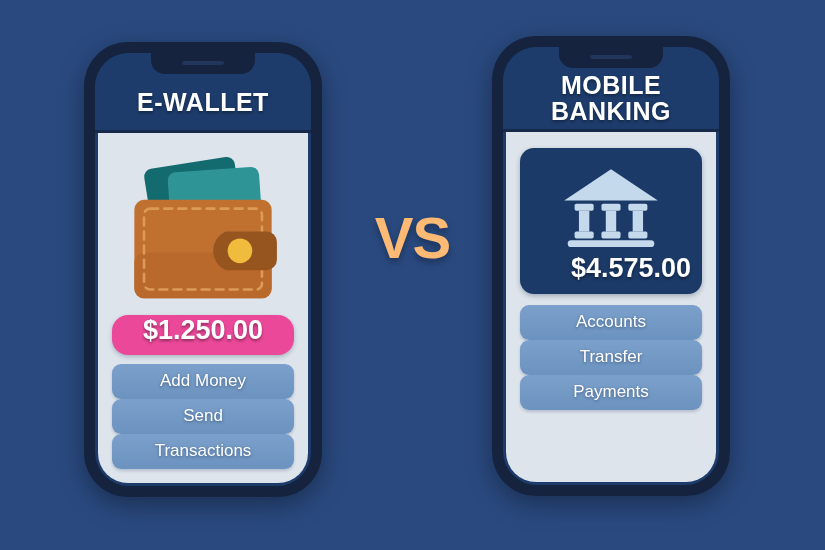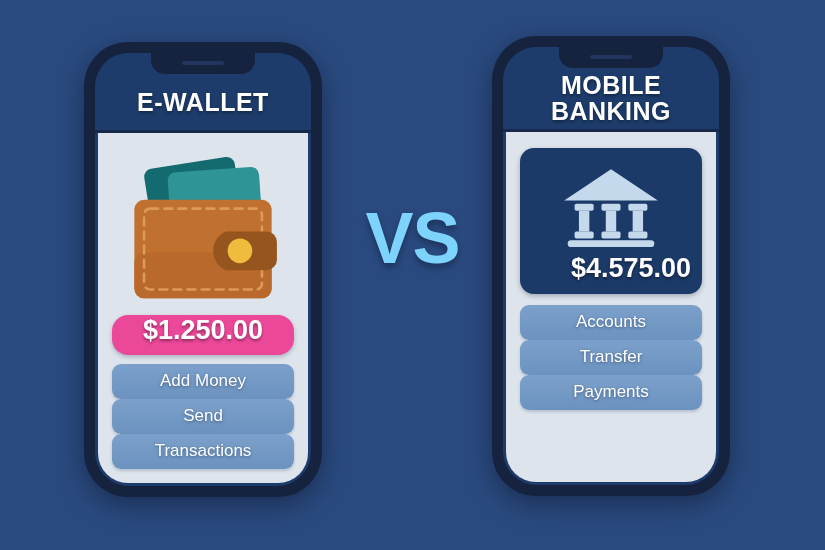--- a/index.html
+++ b/index.html
@@ -125,8 +125,8 @@
   
   .vs{
     position:absolute;left:50%;top:238px;transform:translate(-50%,-50%);
-    color:#7dd3fc;
-    font-size:72px;font-weight:bold;letter-spacing:-1px;
+    color:#fdba74;
+    font-size:58px;font-weight:bold;letter-spacing:-1px;
     text-shadow:0 4px 7px rgba(10,22,44,.45);
     line-height:1;
     user-select:none;

